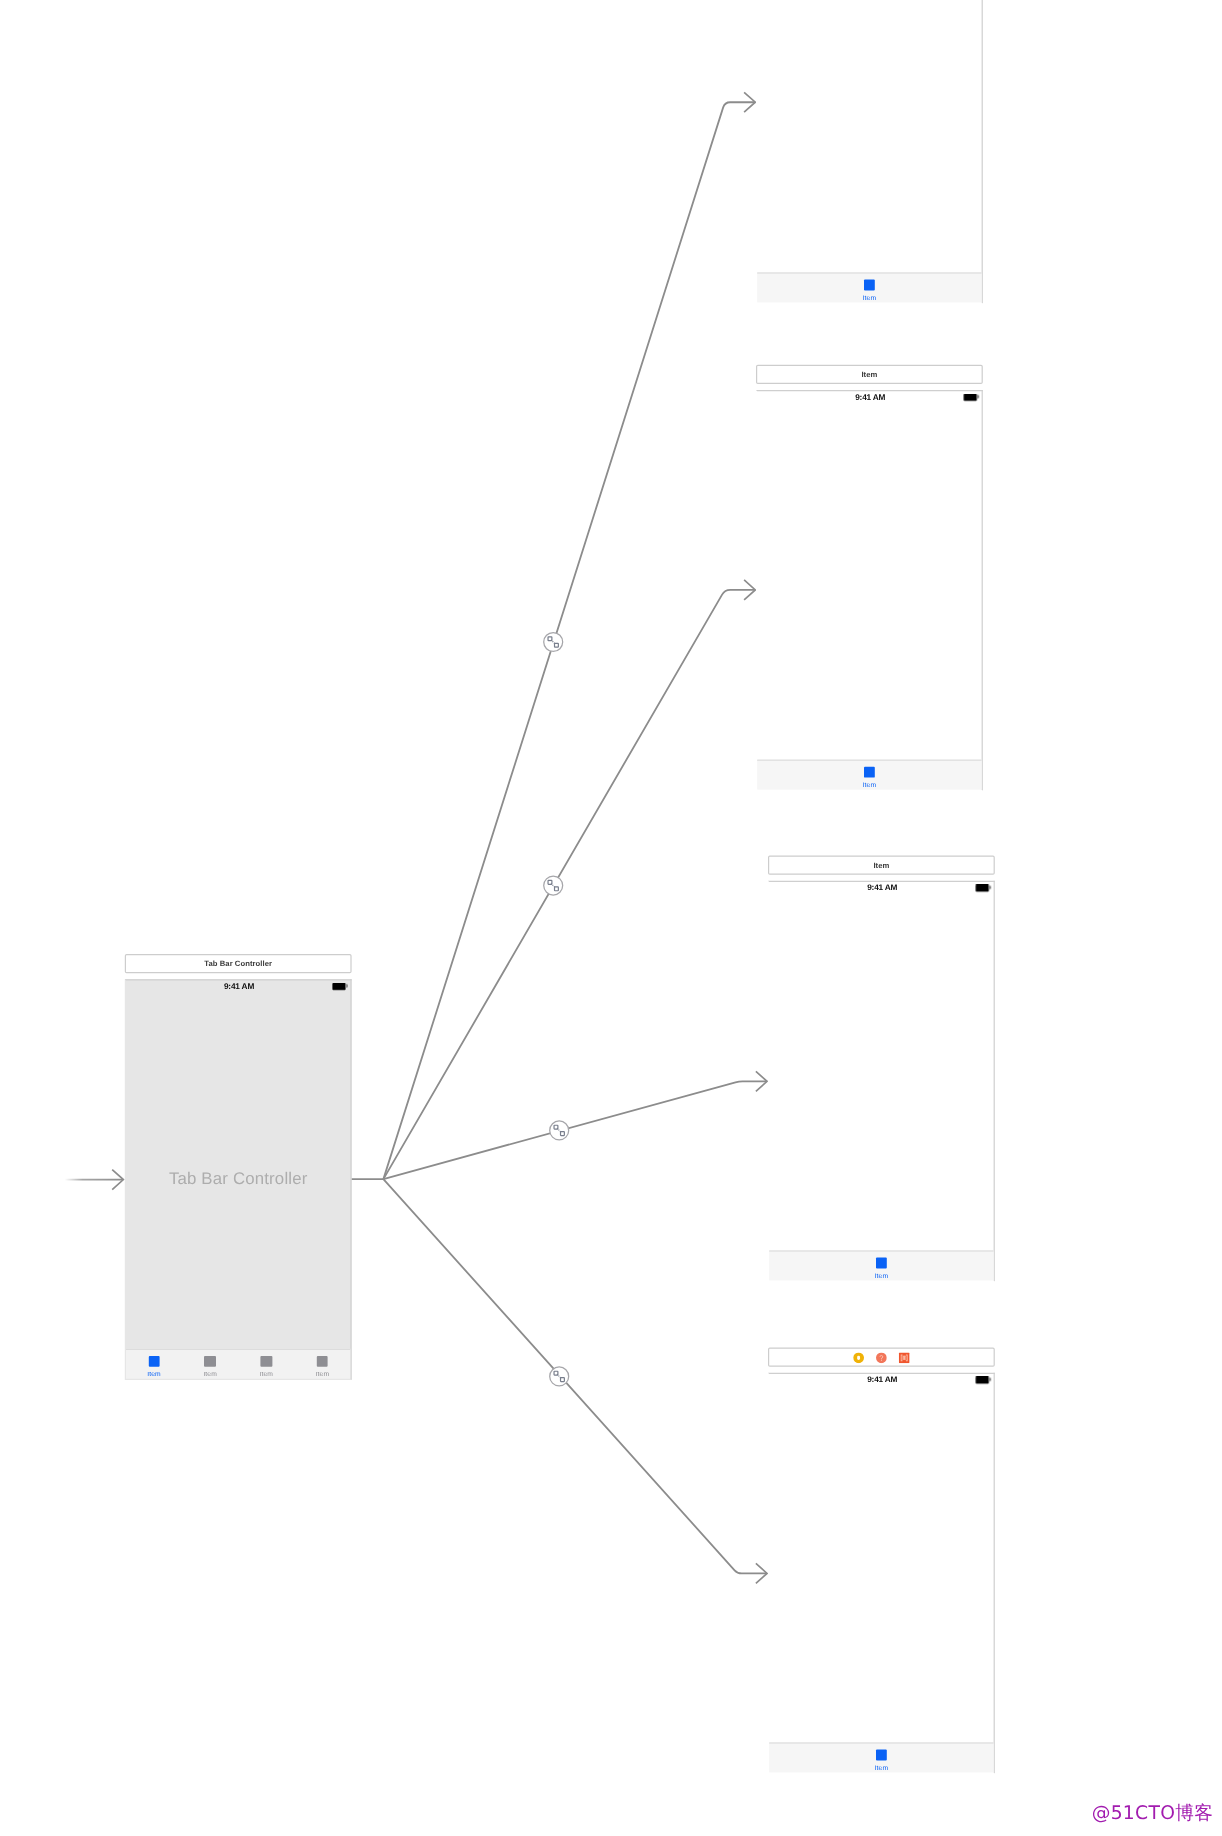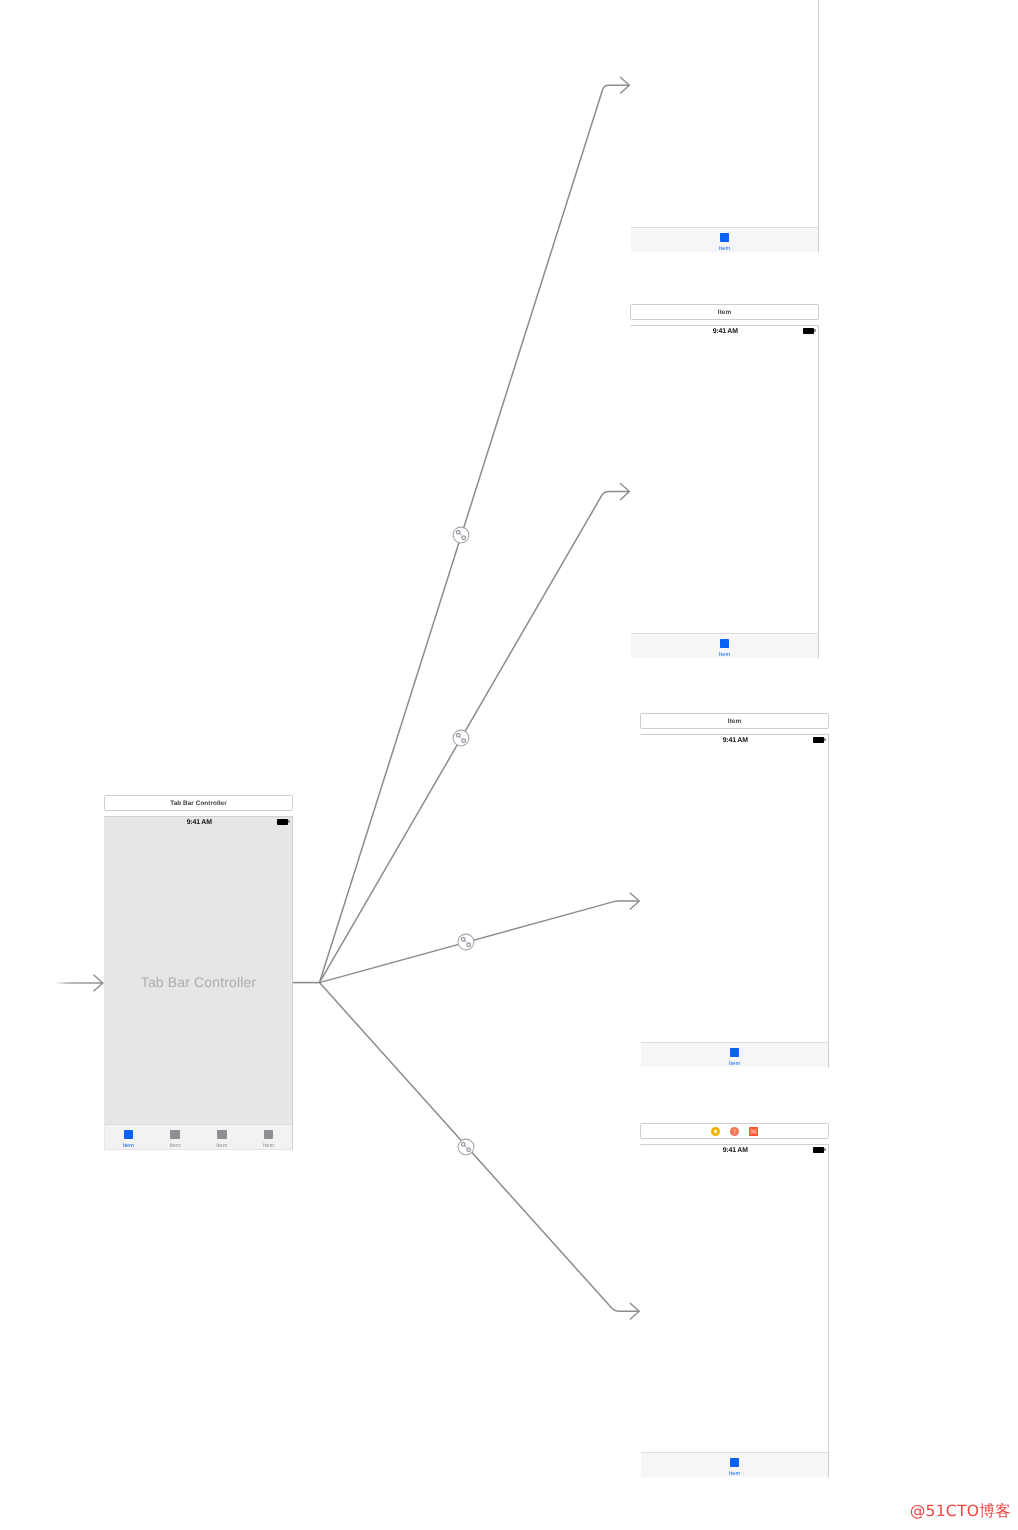--- a/index.html
+++ b/index.html
@@ -45,7 +45,7 @@
   .tabitem.sel .lbl{color:#0a62f5;}
 
   
-  #watermark{position:absolute;right:7px;bottom:8px;font-size:15.6px;color:#ef4444;
+  #watermark{position:absolute;right:7px;bottom:8px;font-size:15.6px;color:#a21caf;
              font-family:"DejaVu Sans",sans-serif;letter-spacing:.25px;white-space:nowrap;}
 </style>
 </head>

